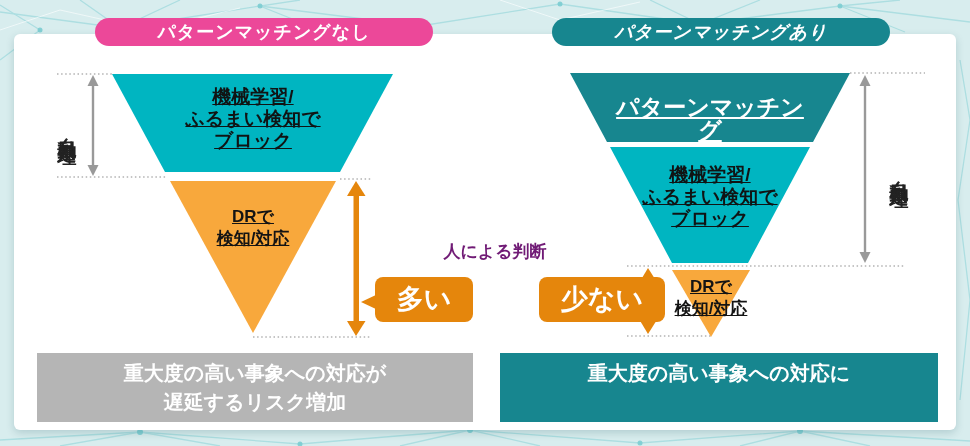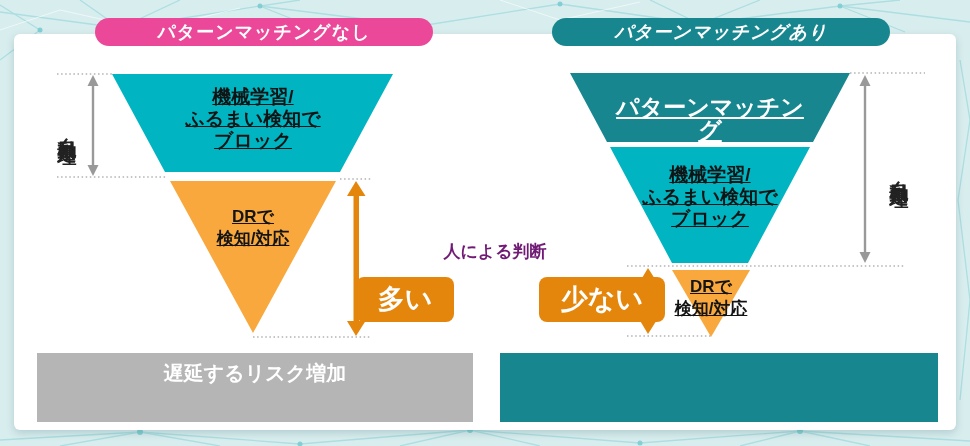--- a/index.html
+++ b/index.html
@@ -41,7 +41,7 @@
     position:absolute;top:277px;height:45px;z-index:4;background:#e5860c;border-radius:8px;
     color:#fff;font-weight:bold;font-size:27px;text-align:center;line-height:45px;
   }
-  .amount-many{left:356px;width:98px;}
+  .amount-many{left:375px;width:98px;}
   .amount-few{left:497px;width:126px;margin-left:42px;}
   .footer-bar{
     position:absolute;top:353px;height:69px;z-index:3;

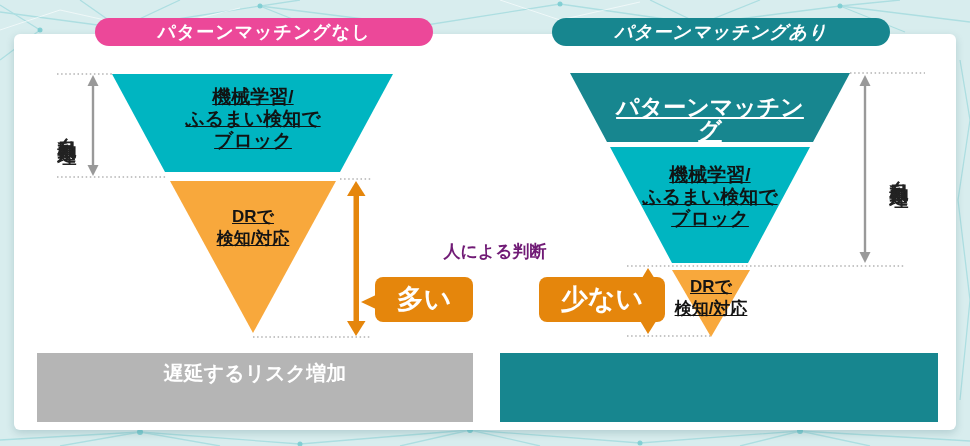--- a/index.html
+++ b/index.html
@@ -170,6 +170,7 @@
 <div class="amount-box amount-few">少ない</div>
 
 <div class="footer-bar footer-left">
+  <span>重大度の高い事象への対応が</span>
   <span>遅延するリスク増加</span>
 </div>
 <div class="footer-bar footer-right">

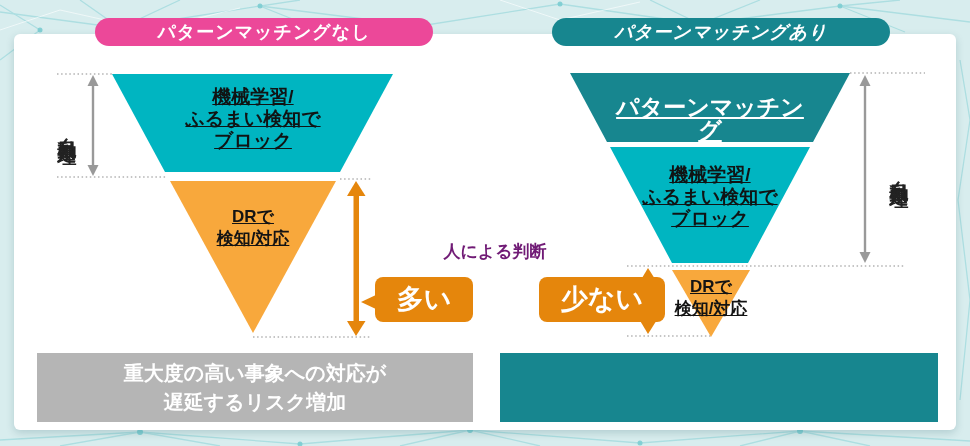--- a/index.html
+++ b/index.html
@@ -174,6 +174,7 @@
   <span>遅延するリスク増加</span>
 </div>
 <div class="footer-bar footer-right">
+  <span>重大度の高い事象への対応に</span>
 </div>
 
 </body></html>

